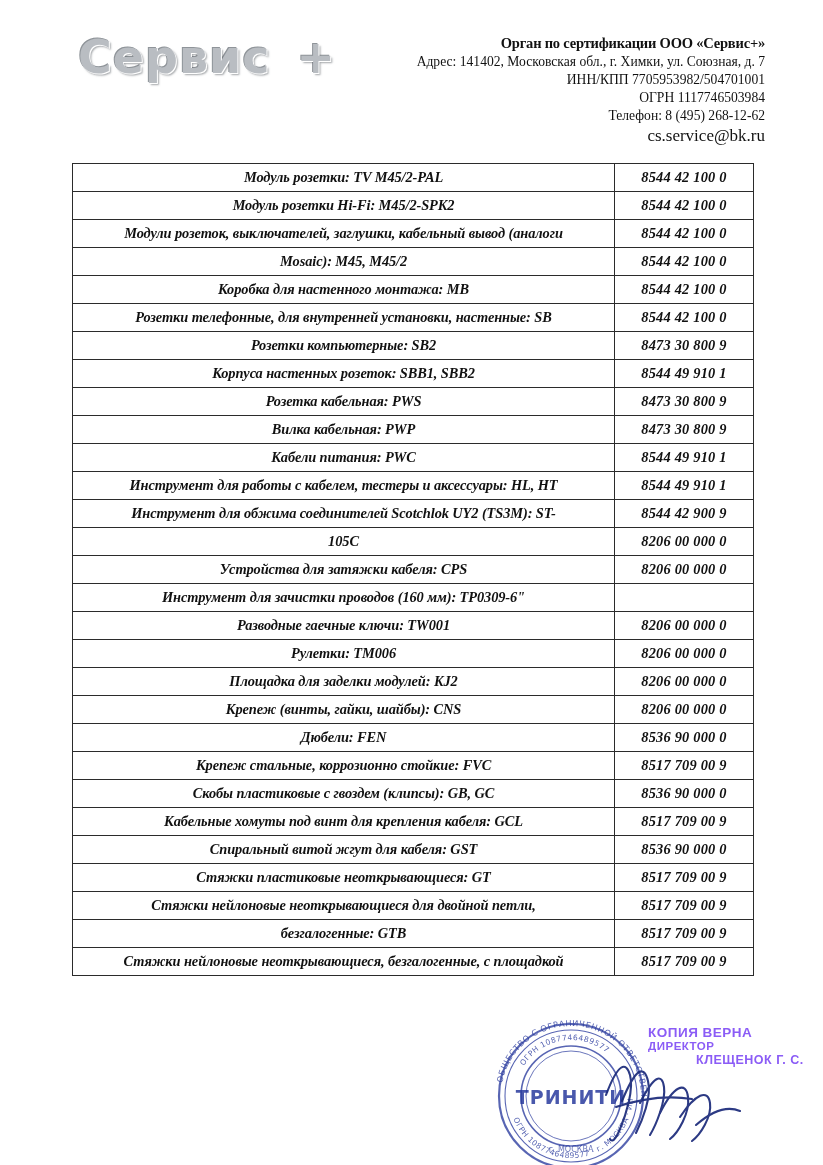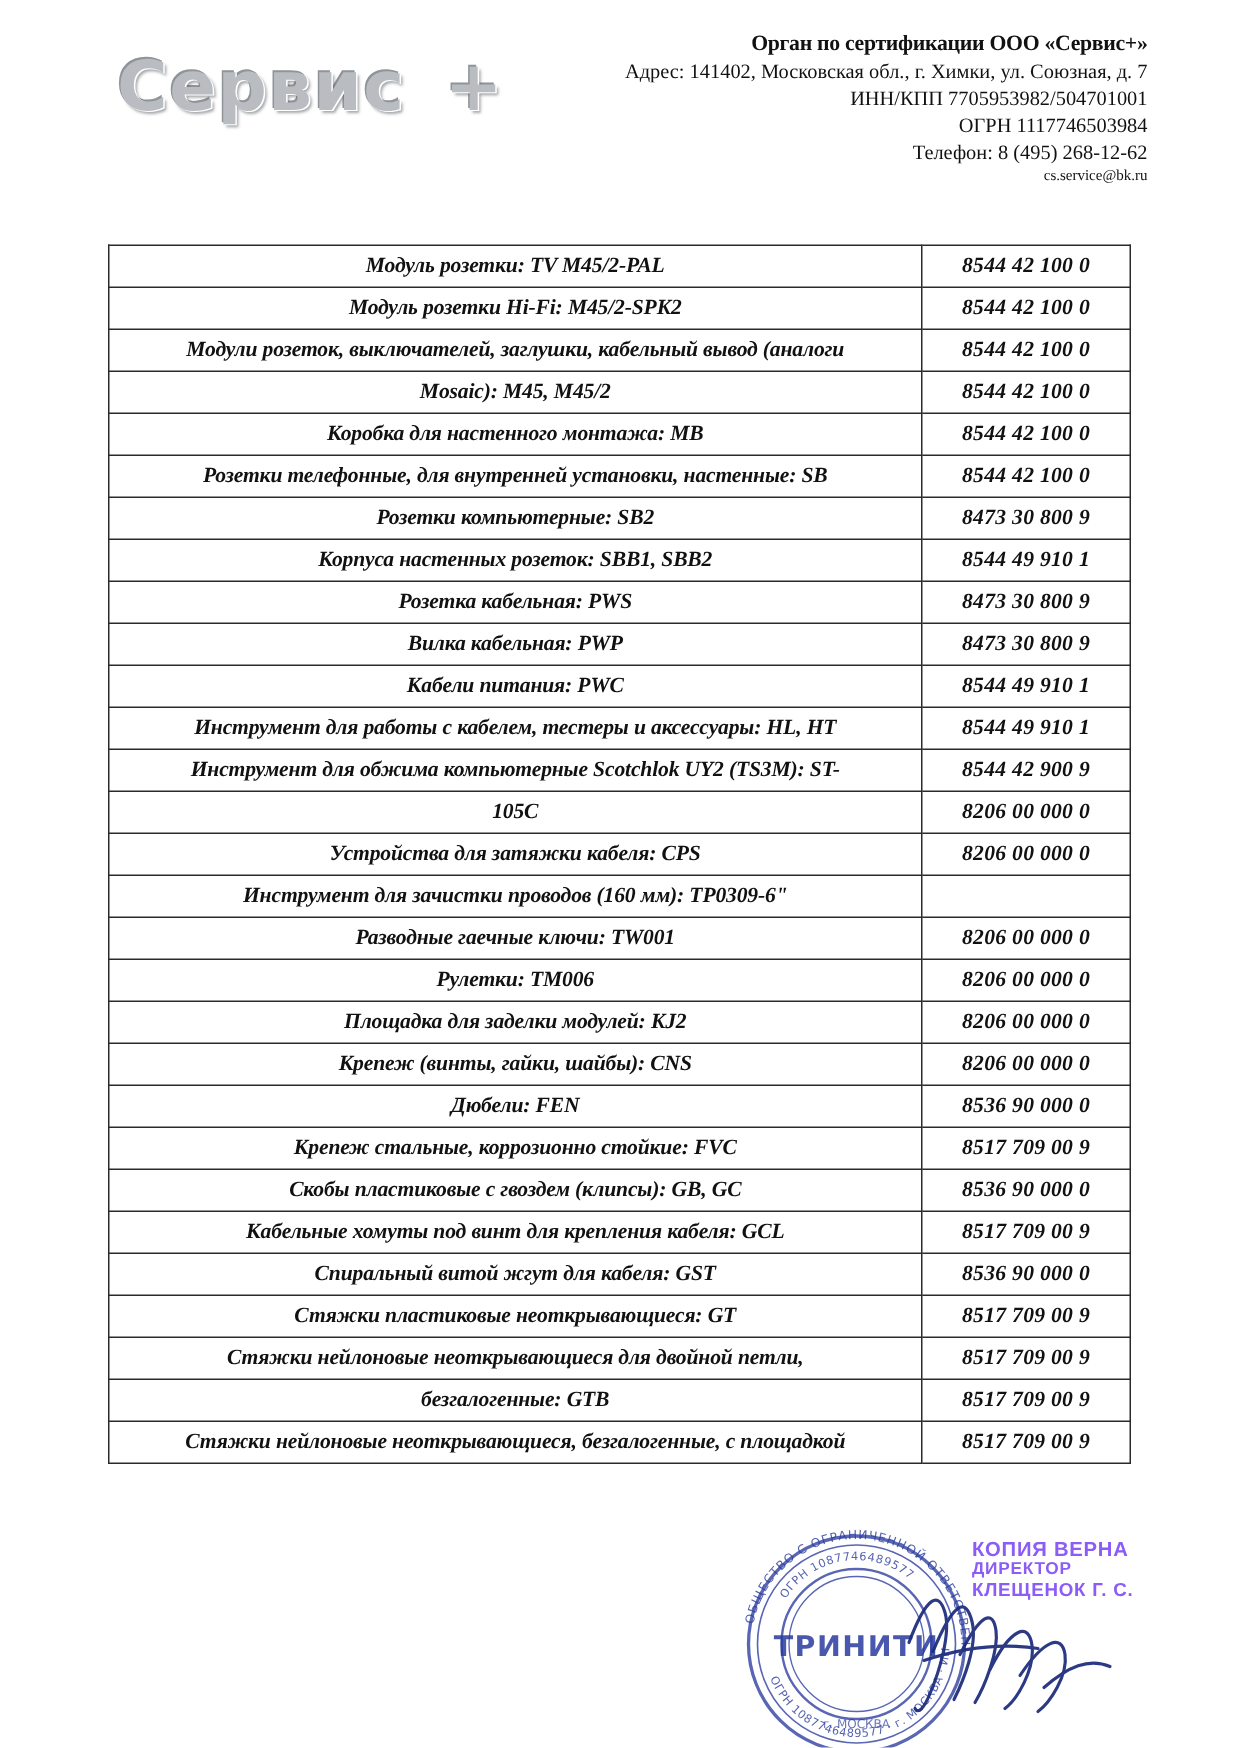--- a/index.html
+++ b/index.html
@@ -47,7 +47,7 @@
   .org-block {
     position: absolute;
     right: 58px;
-    top: 20px;
+    top: 34px;
     text-align: right;
     line-height: 1.32;
   }

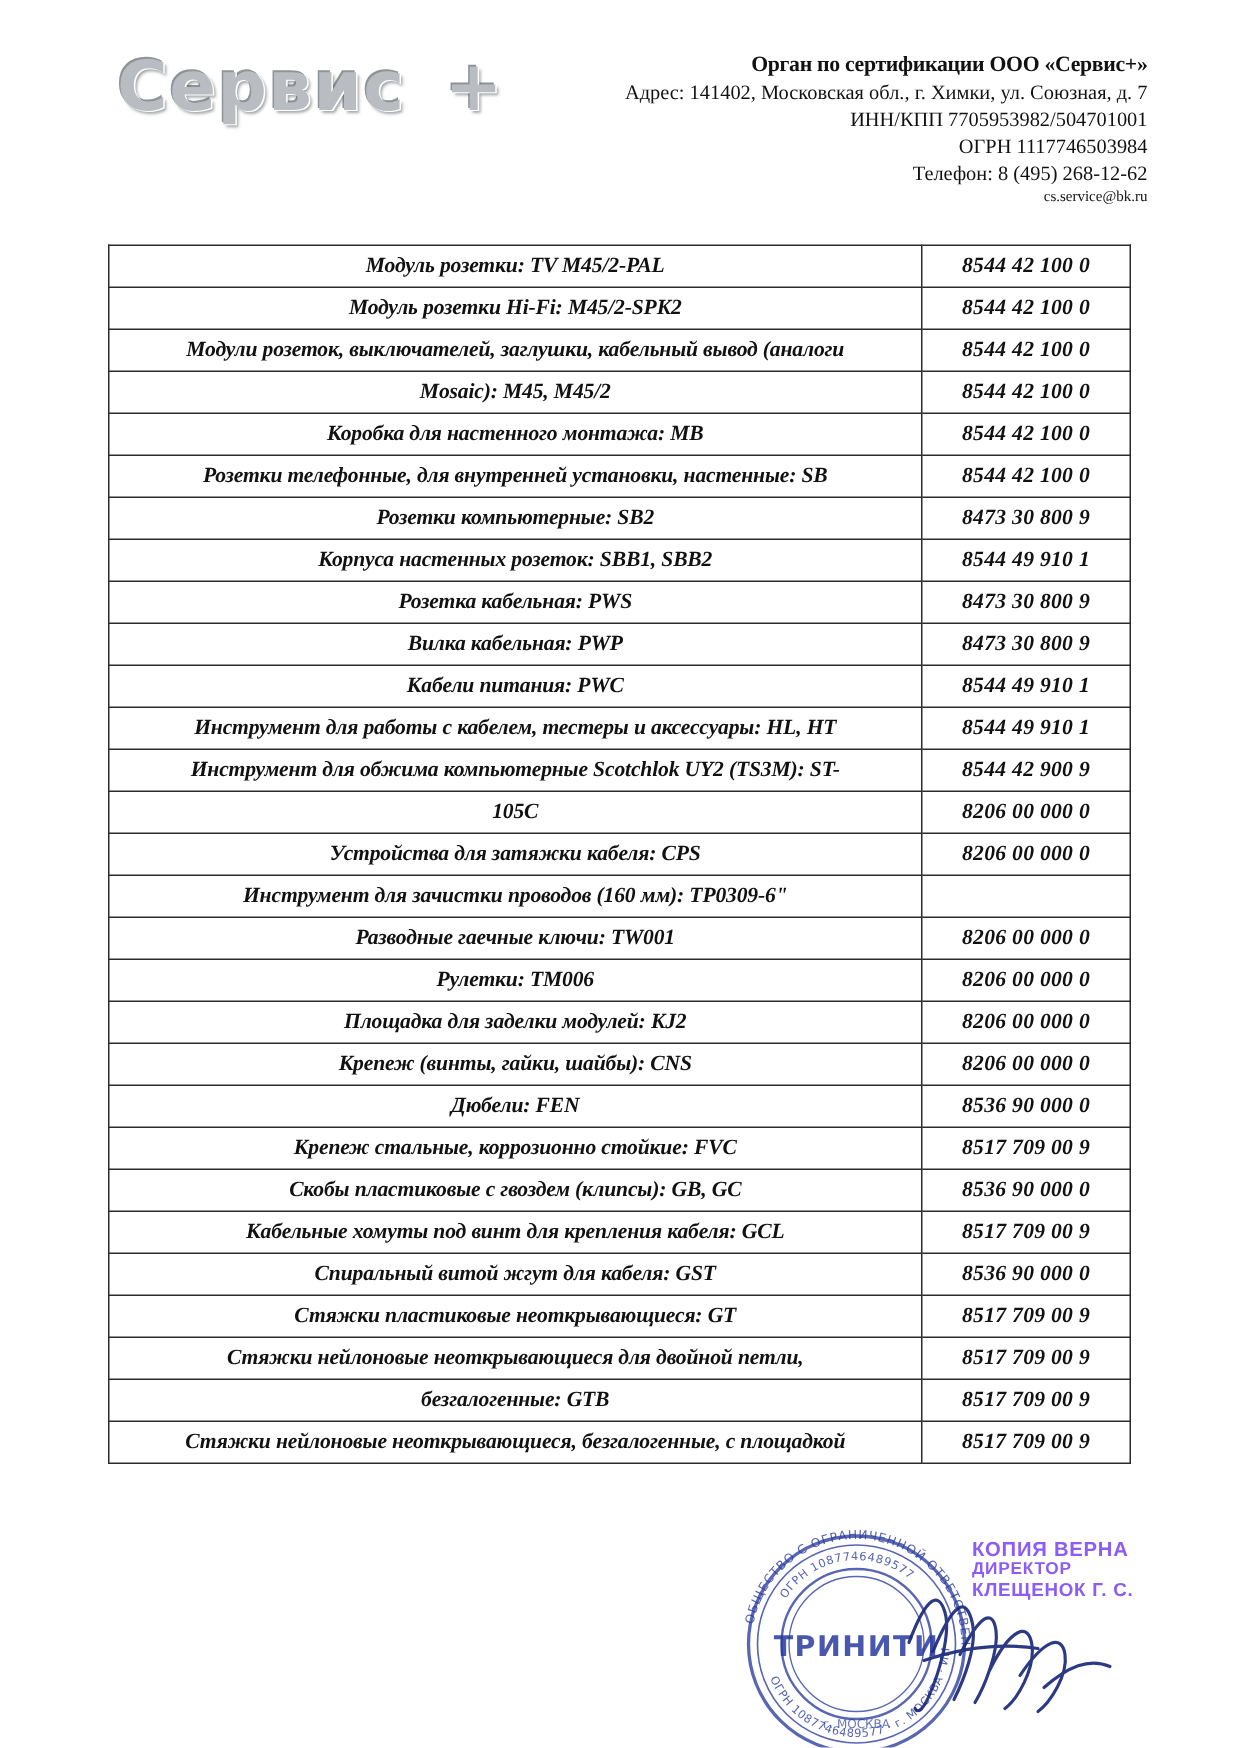--- a/index.html
+++ b/index.html
@@ -62,7 +62,7 @@
     font-size: 13.6px;
   }
   .org-line.small {
-    font-size: 10px;
+    font-size: 17px;
   }
 
   

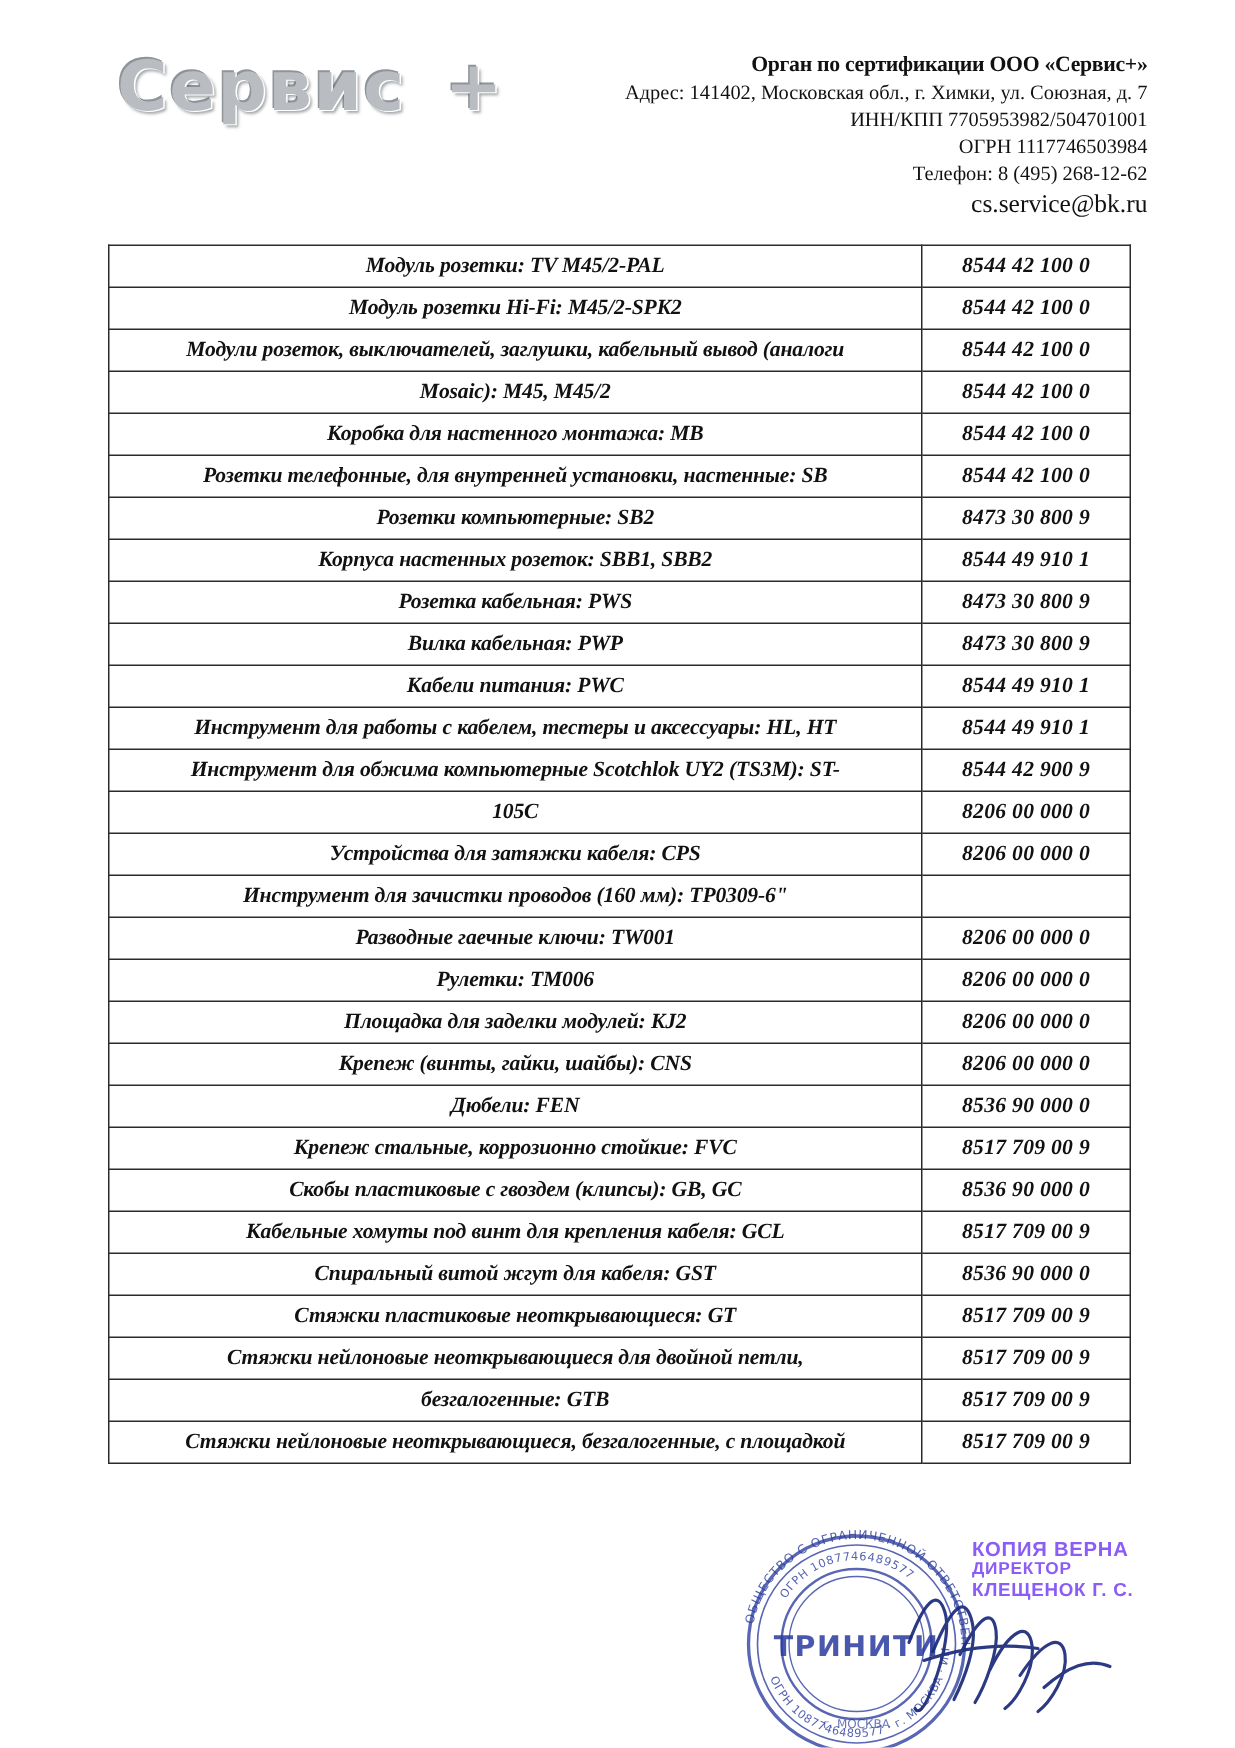--- a/index.html
+++ b/index.html
@@ -216,7 +216,7 @@
           <td class="code">8544 49 910 1</td>
         </tr>
         <tr class="row">
-          <td class="name">Инструмент для обжима компьютерные Scotchlok UY2 (TS3M): ST-</td>
+          <td class="name">Инструмент для обжима соединителей Scotchlok UY2 (TS3M): ST-</td>
           <td class="code">8544 42 900 9</td>
         </tr>
         <tr class="row">

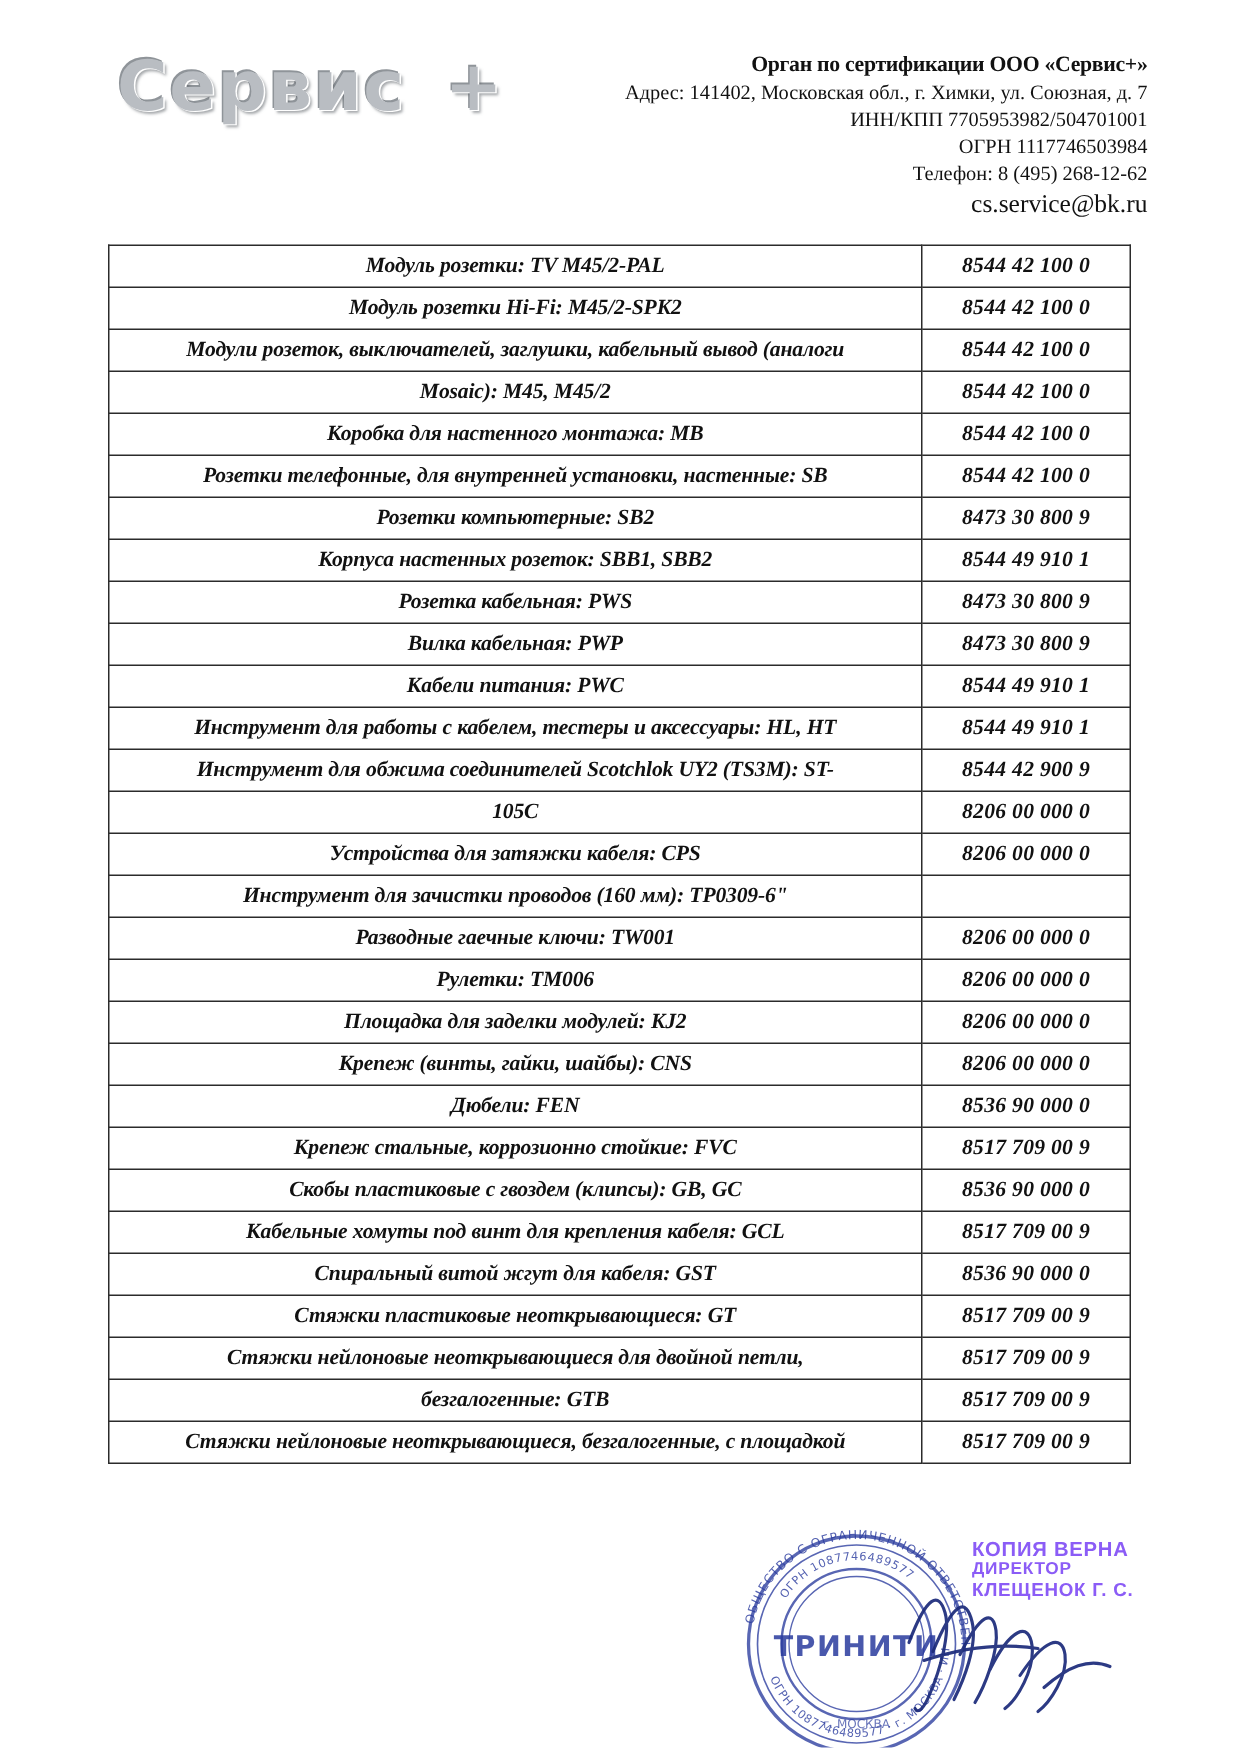--- a/index.html
+++ b/index.html
@@ -139,7 +139,7 @@
     pointer-events: none;
   }
   .copy-true .l2 { font-size: 11.5px; }
-  .copy-true .l3 { font-size: 12.5px; }
+  .copy-true .l3 { font-size: 12.5px; margin-left: 48px; }
 </style>
 </head>
 <body>

